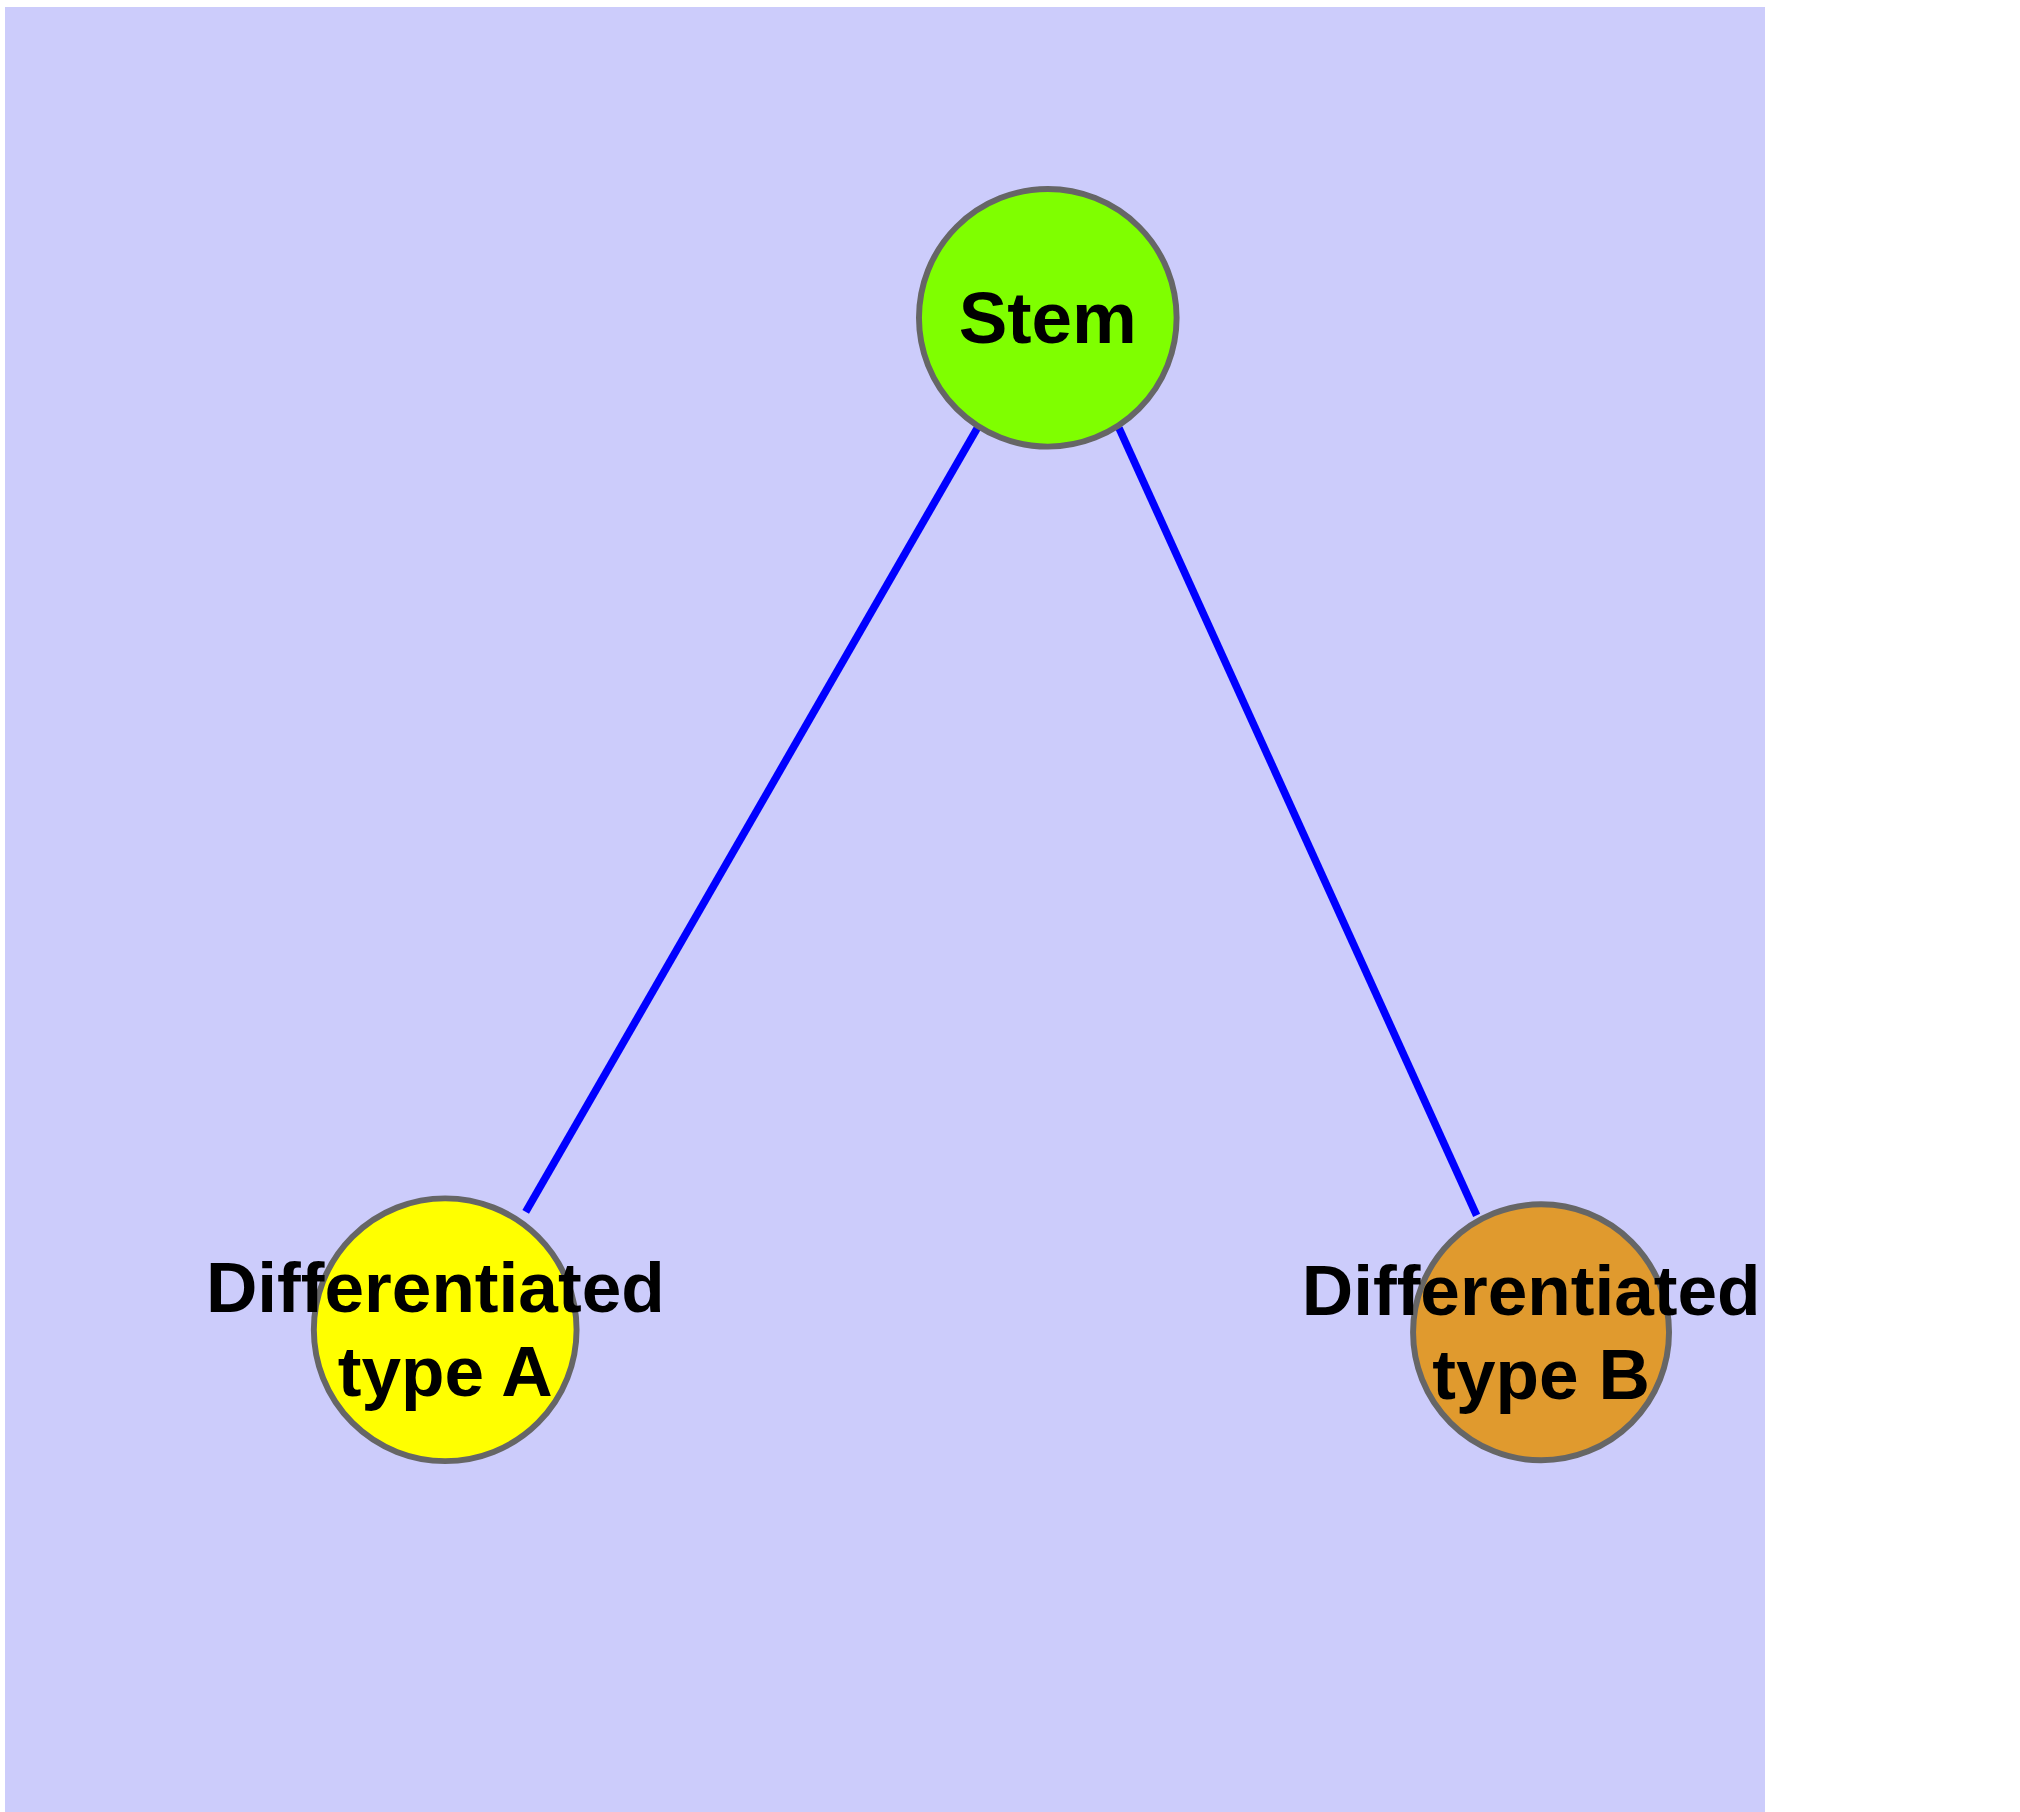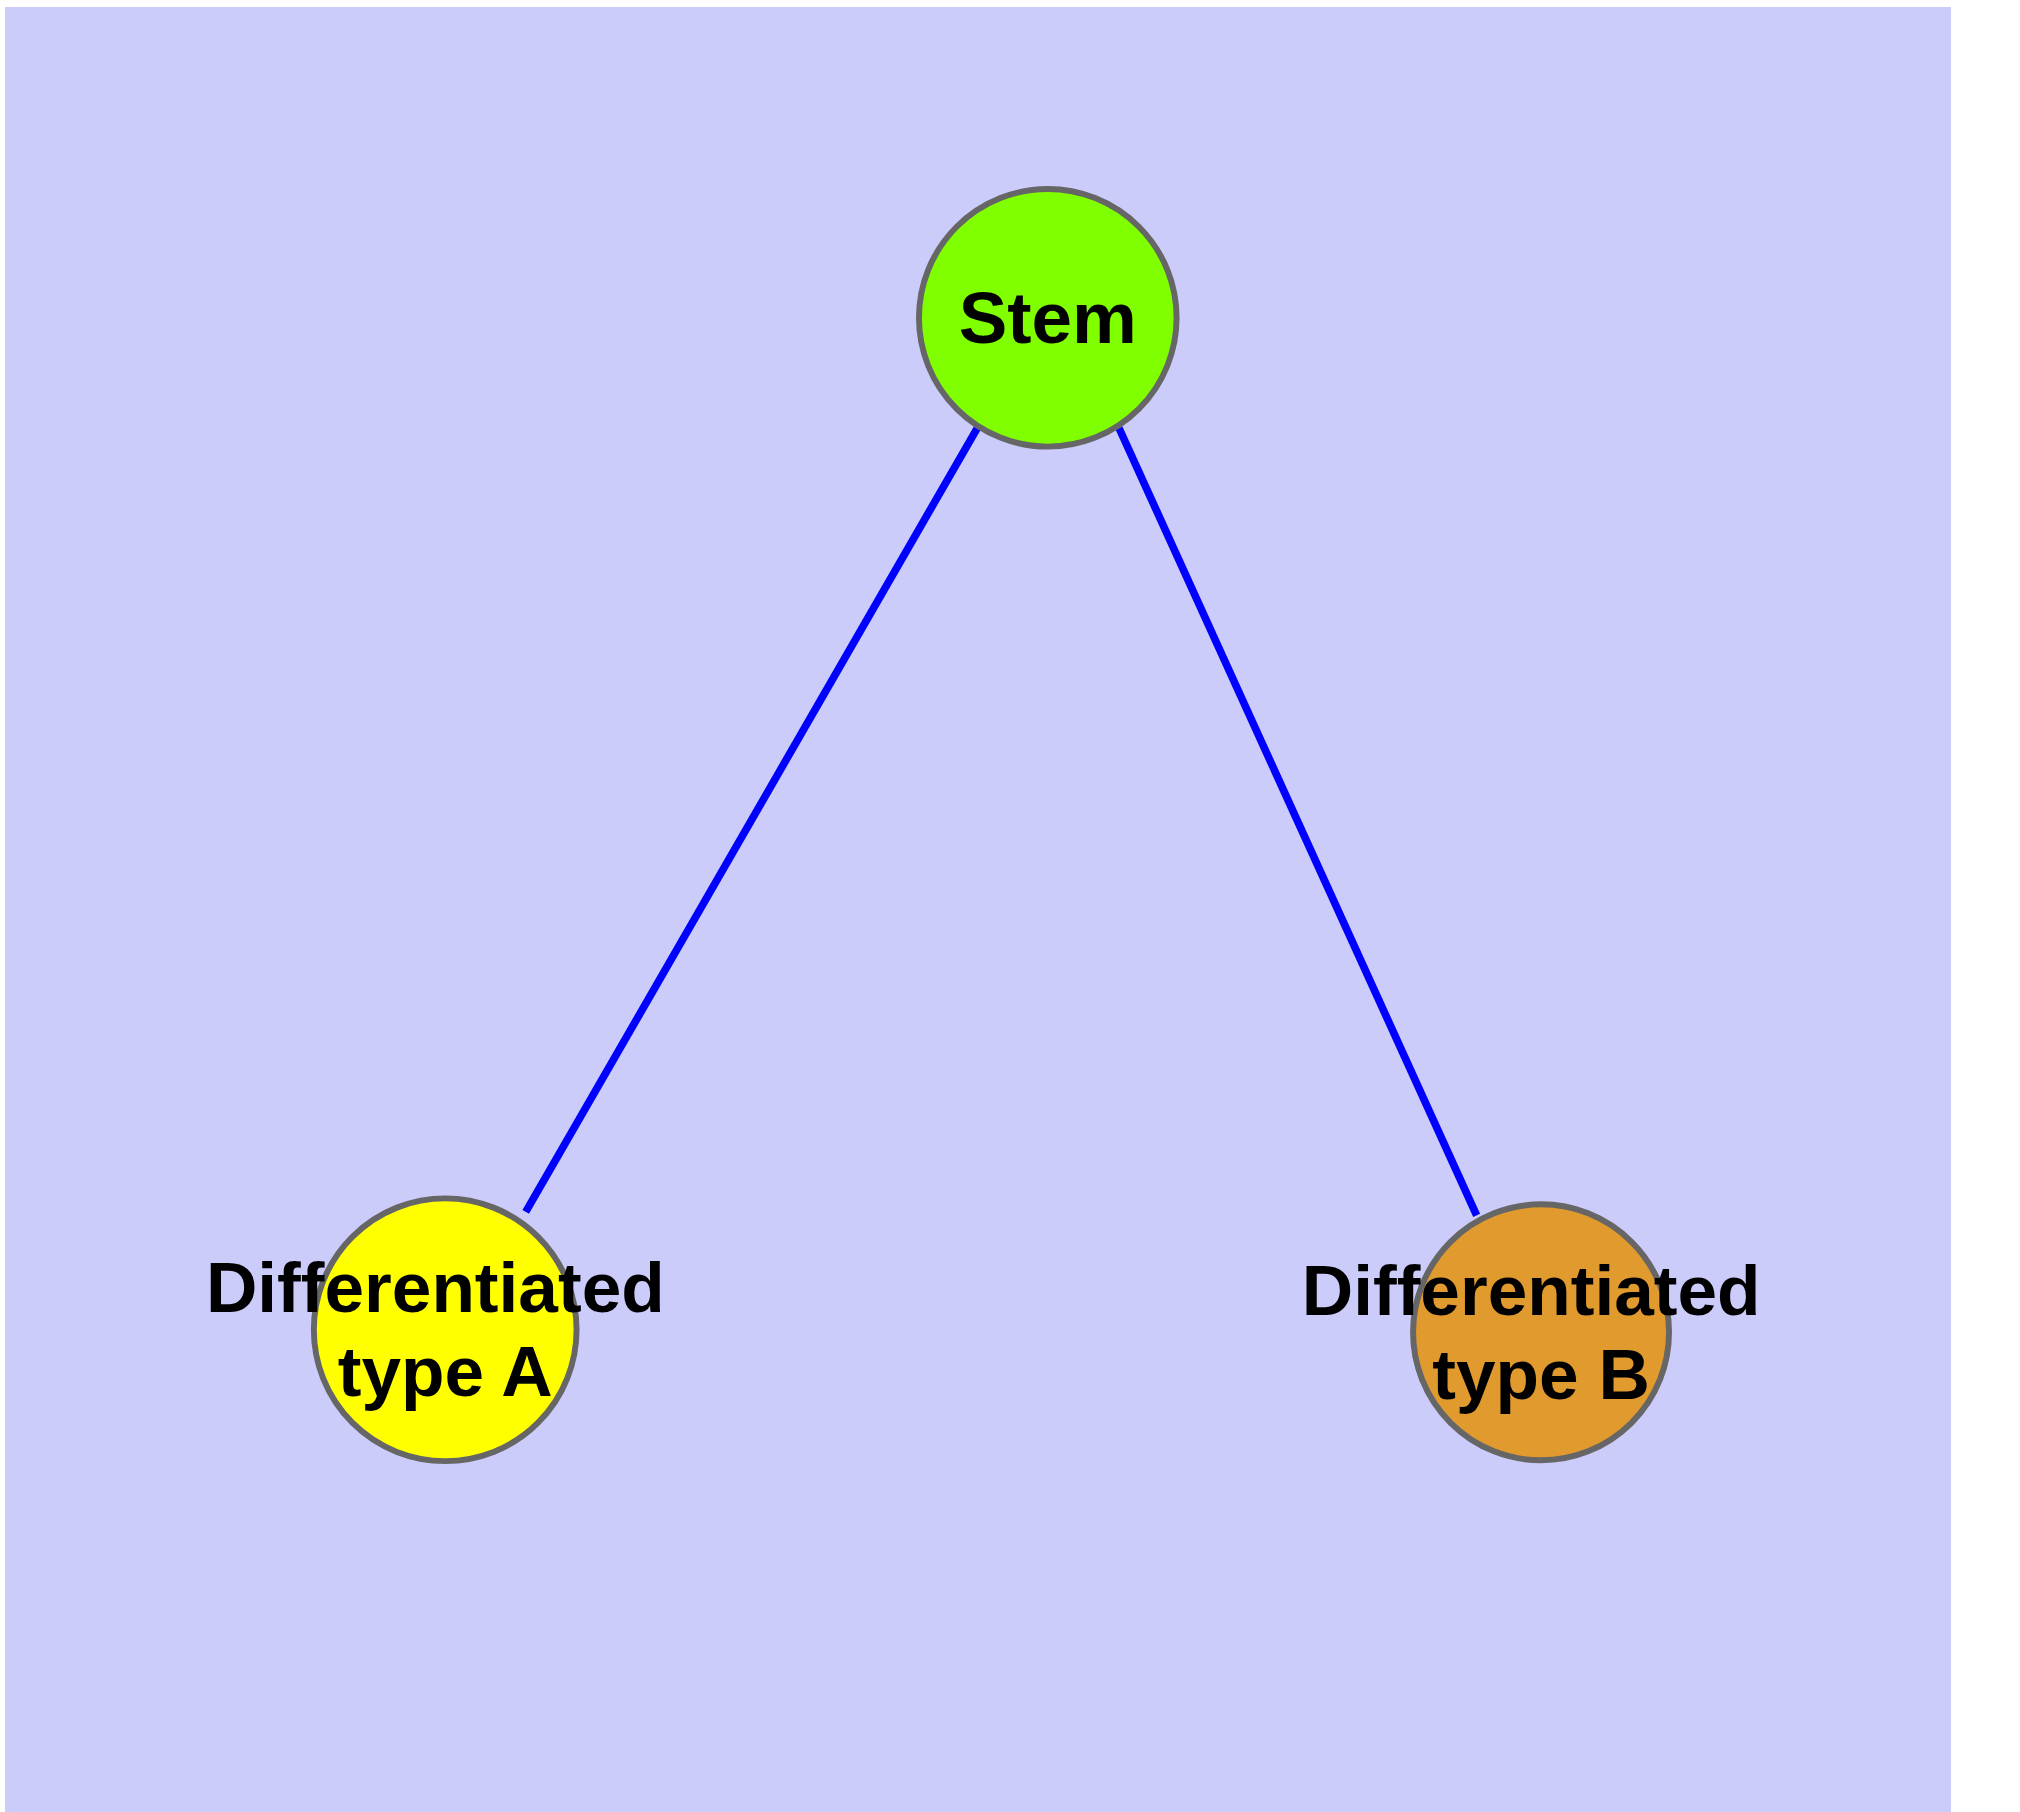--- a/index.html
+++ b/index.html
@@ -50,7 +50,7 @@
 </head>
 <body>
 
-<div id="stage" style="width: 1951px; height: 1812px; background: rgb(255, 255, 255);">
+<div id="stage" style="width: 1765px; height: 1812px; background: rgb(255, 255, 255);">
 
   <div id="canvas-bg" style="background: rgb(204, 204, 251);"></div>
 

